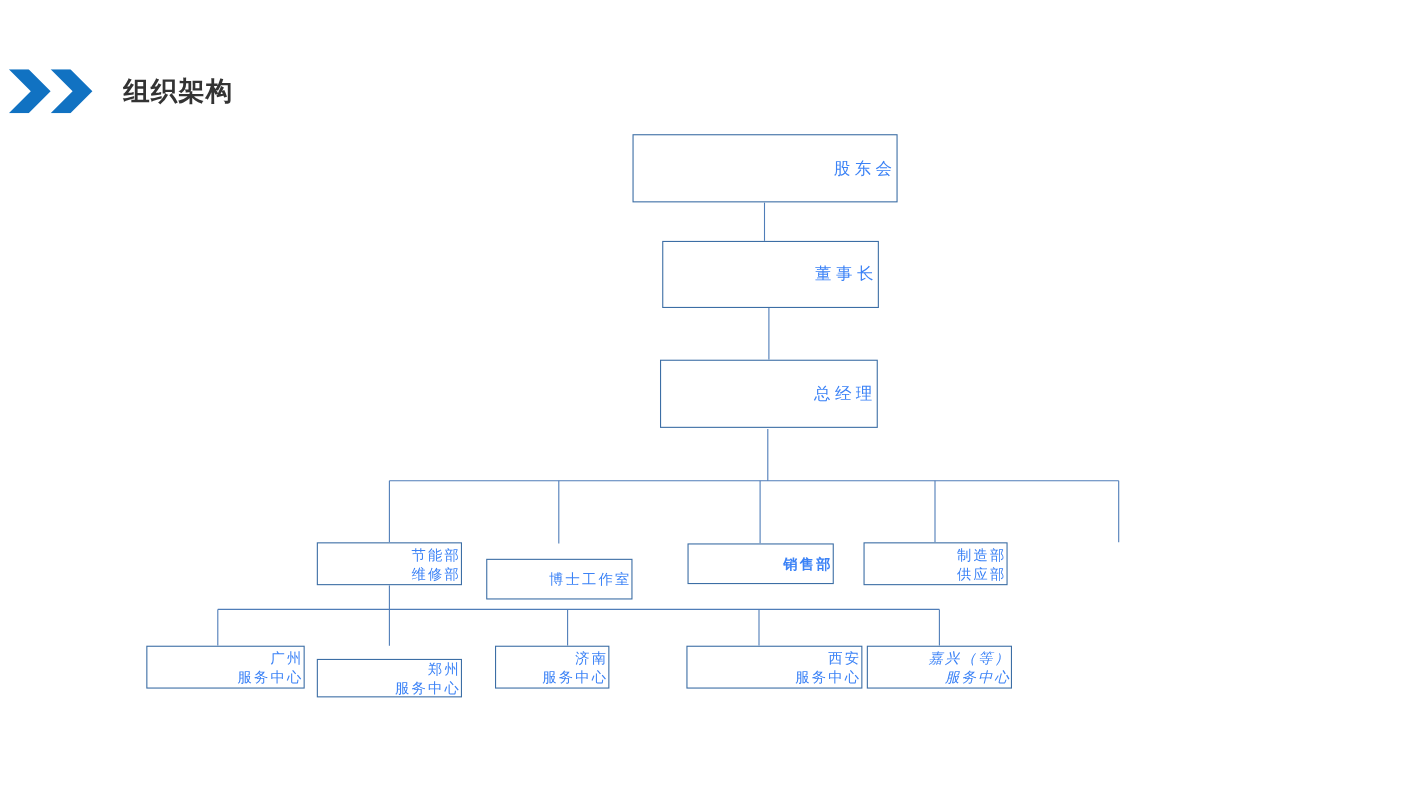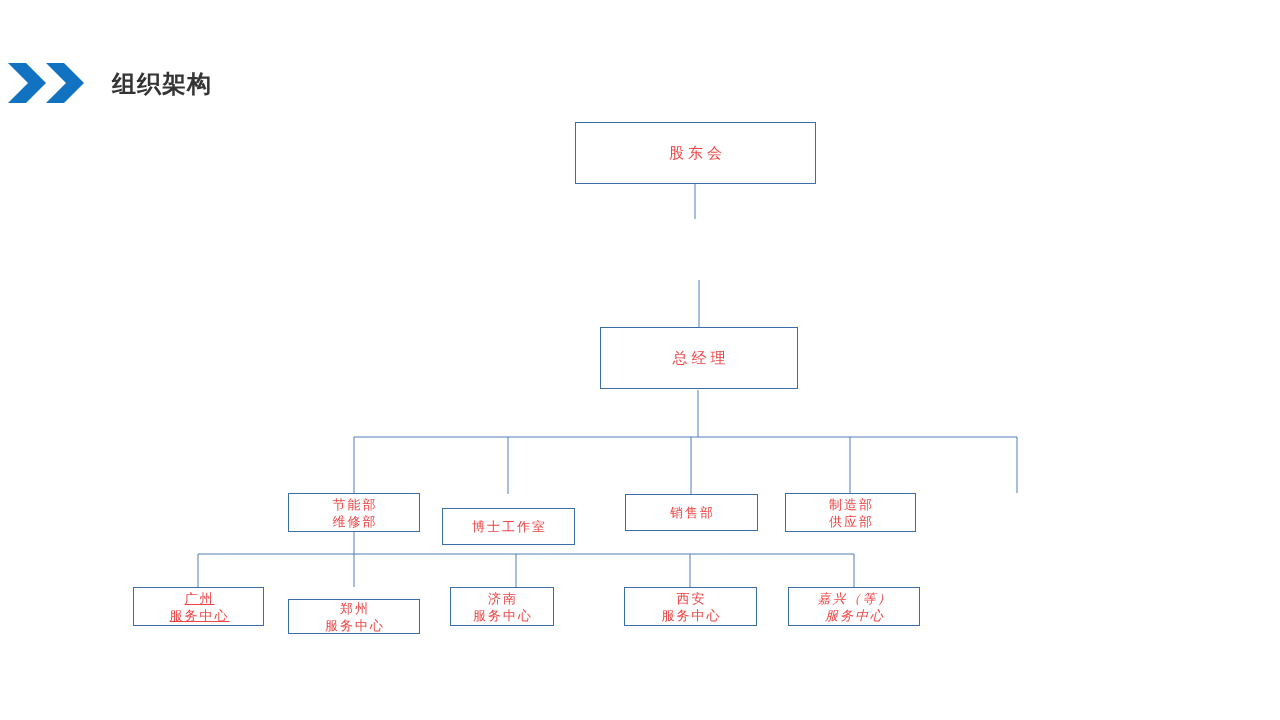--- a/index.html
+++ b/index.html
@@ -25,8 +25,8 @@
   .connector line{stroke:var(--connector);stroke-width:1;}
   .node{
     position:absolute;box-sizing:border-box;border:1px solid var(--box-border);
-    background:#ffffff;color:#ef4444;
-    display:flex;flex-direction:column;align-items:center;justify-content:center;
+    background:#ffffff;color:#3b82f6;
+    display:flex;flex-direction:column;align-items:flex-end;justify-content:center;
     text-align:center;
   }
   .node.lg{font-size:15px;letter-spacing:4px;text-indent:4px;}

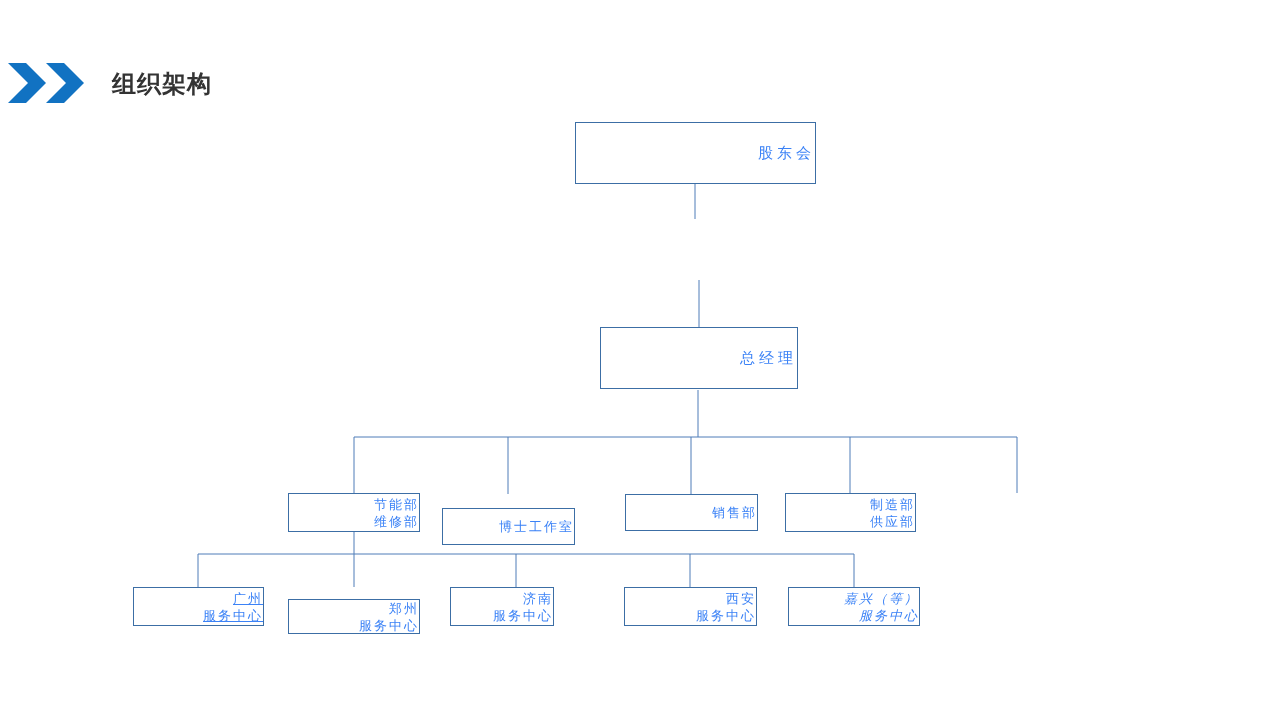--- a/index.html
+++ b/index.html
@@ -66,6 +66,9 @@
   <div class="node lg" style="left:575px;top:122px;width:241px;height:62px;">
     <span>股东会</span>
   </div>
+  <div class="node lg" style="left:602px;top:219px;width:197px;height:61px;">
+    <span>董事长</span>
+  </div>
   <div class="node lg" style="left:600px;top:327px;width:198px;height:62px;">
     <span>总经理</span>
   </div>

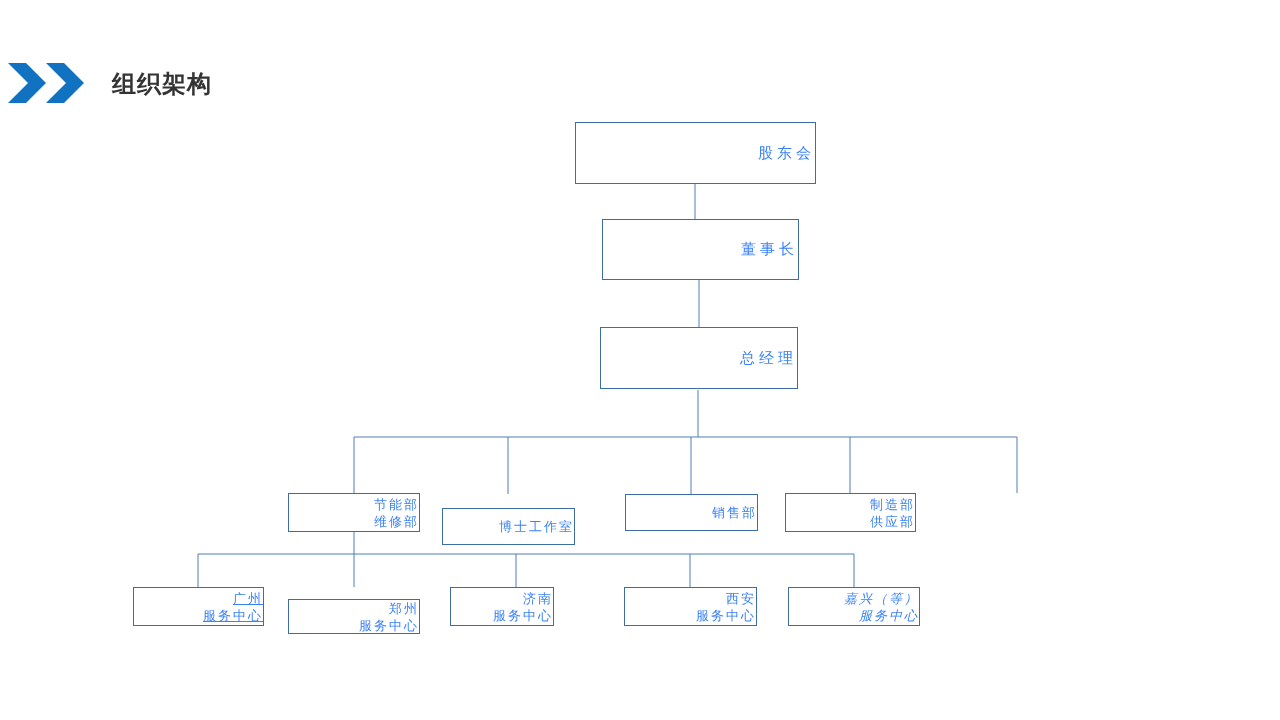--- a/index.html
+++ b/index.html
@@ -81,7 +81,7 @@
     <span>博士工作室</span>
     <span></span>
   </div>
-  <div class="node sm" style="left:625px;top:494px;width:133px;height:37px;">
+  <div class="node sm" style="left:625px;top:494px;width:133px;height:37px;font-weight:bold;">
     <span>销售部</span>
     <span></span>
   </div>

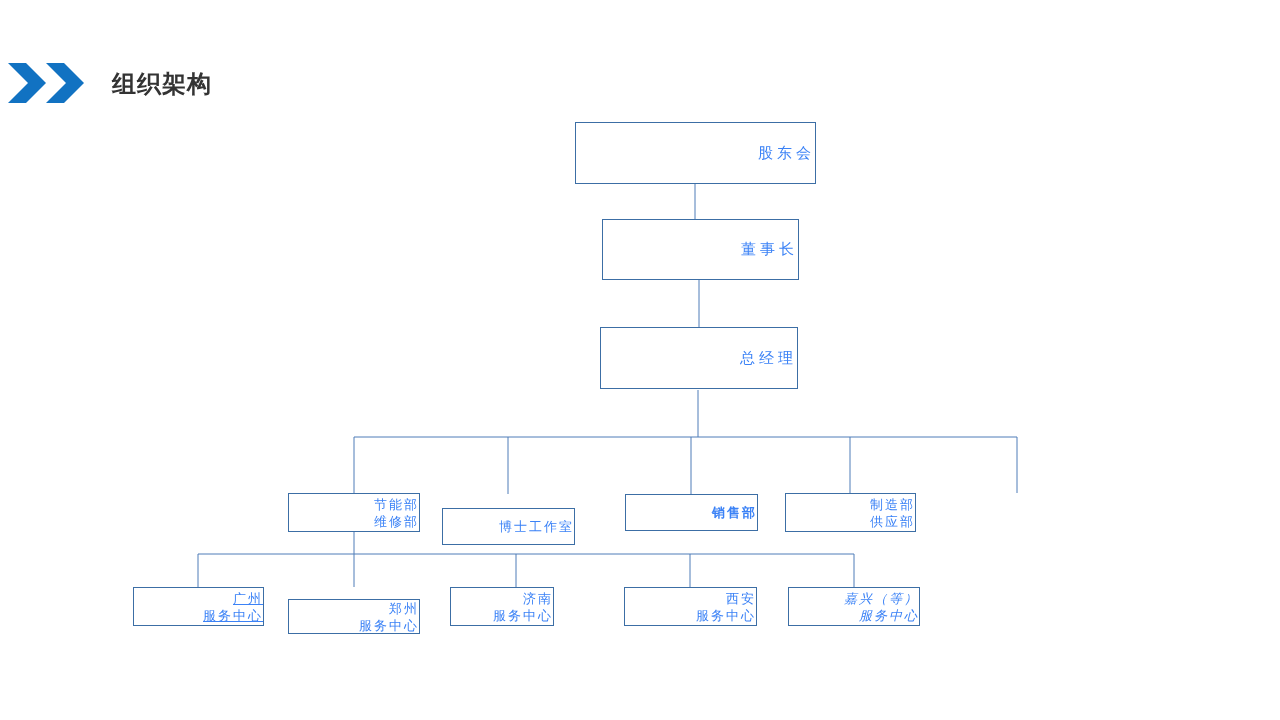--- a/index.html
+++ b/index.html
@@ -90,7 +90,7 @@
     <span>供应部</span>
   </div>
 
-  <div class="node sm" style="left:133px;top:587px;width:131px;height:39px;text-decoration:underline;">
+  <div class="node sm" style="left:133px;top:587px;width:144px;height:39px;">
     <span>广州</span>
     <span>服务中心</span>
   </div>

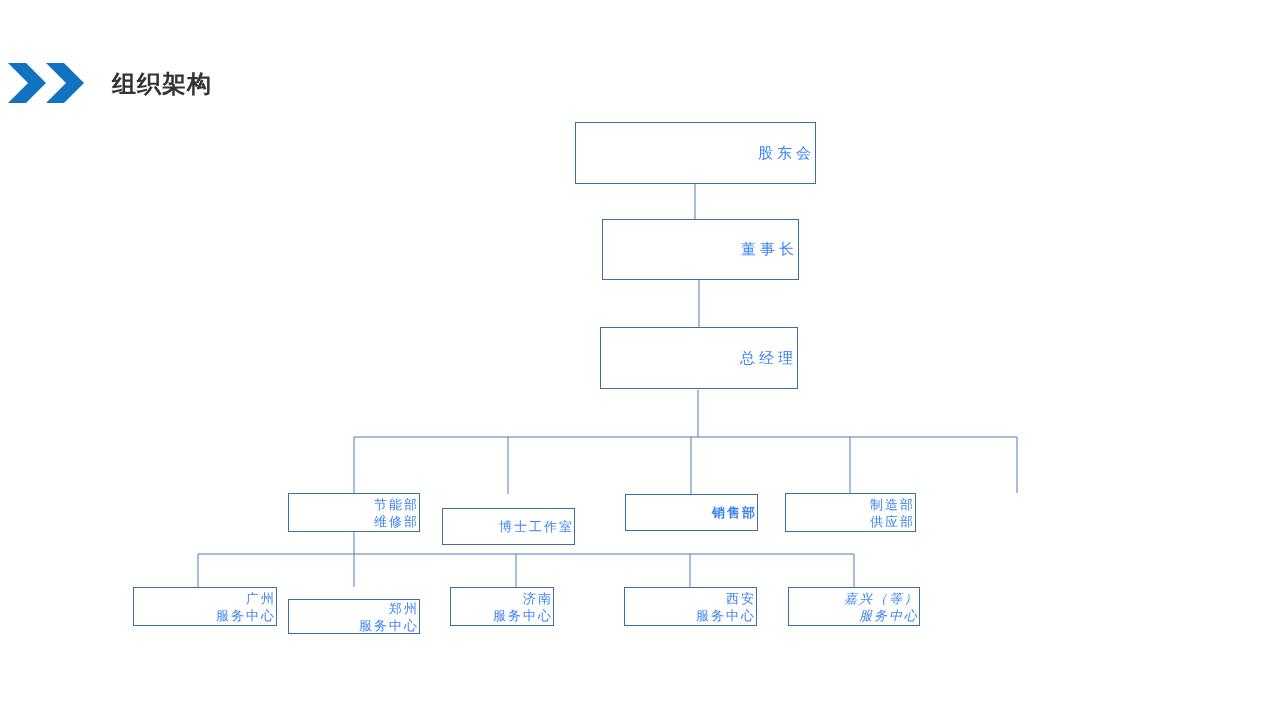--- a/index.html
+++ b/index.html
@@ -102,7 +102,7 @@
     <span>济南</span>
     <span>服务中心</span>
   </div>
-  <div class="node sm" style="left:624px;top:587px;width:133px;height:39px;">
+  <div class="node sm" style="left:624px;top:587px;width:160px;height:39px;">
     <span>西安</span>
     <span>服务中心</span>
   </div>

